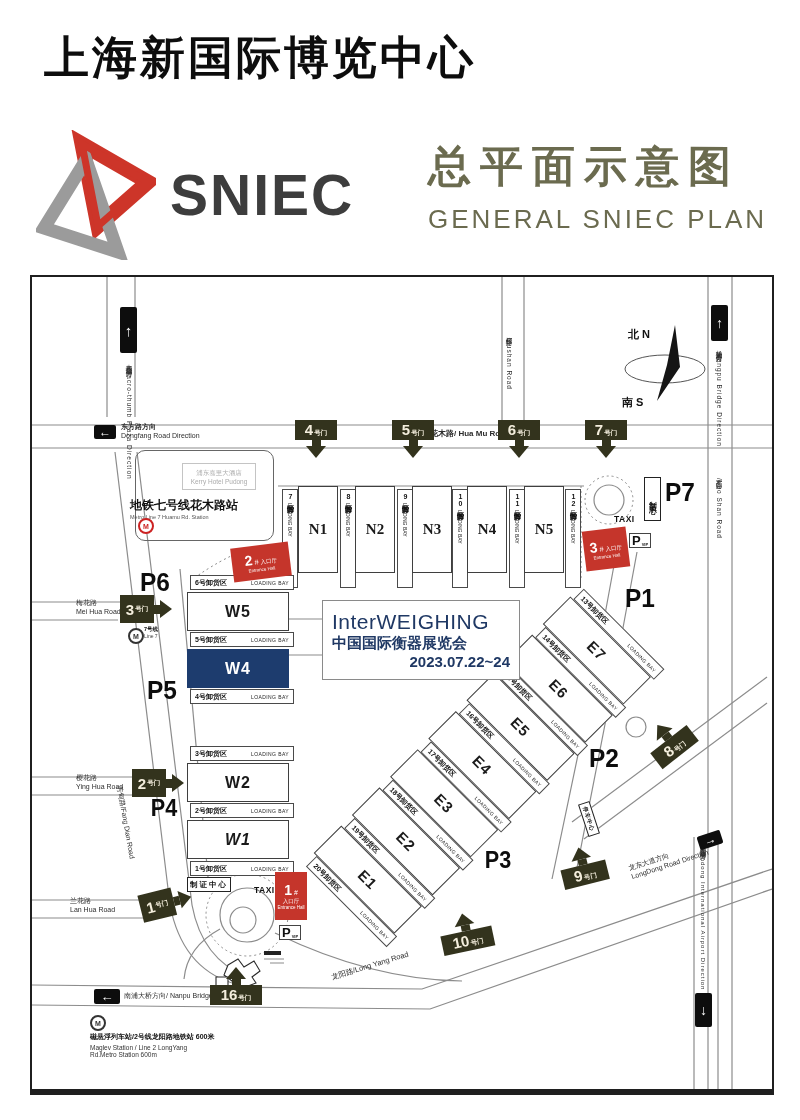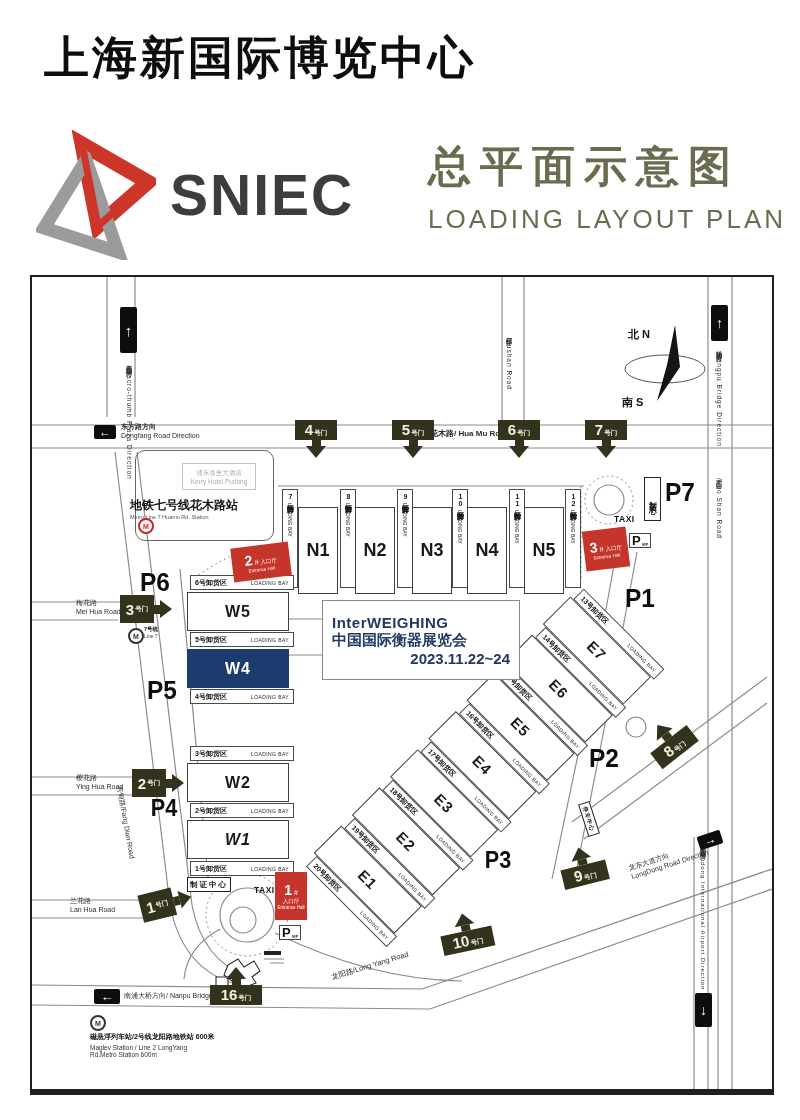--- a/index.html
+++ b/index.html
@@ -105,7 +105,7 @@
 </svg>
 <div id="logo-text">SNIEC</div>
 <div id="plan-zh">总平面示意图</div>
-<div id="plan-en">LOADING  LAYOUT  PLAN</div>
+<div id="plan-en">GENERAL  SNIEC  PLAN</div>
 
 <div id="map">
 

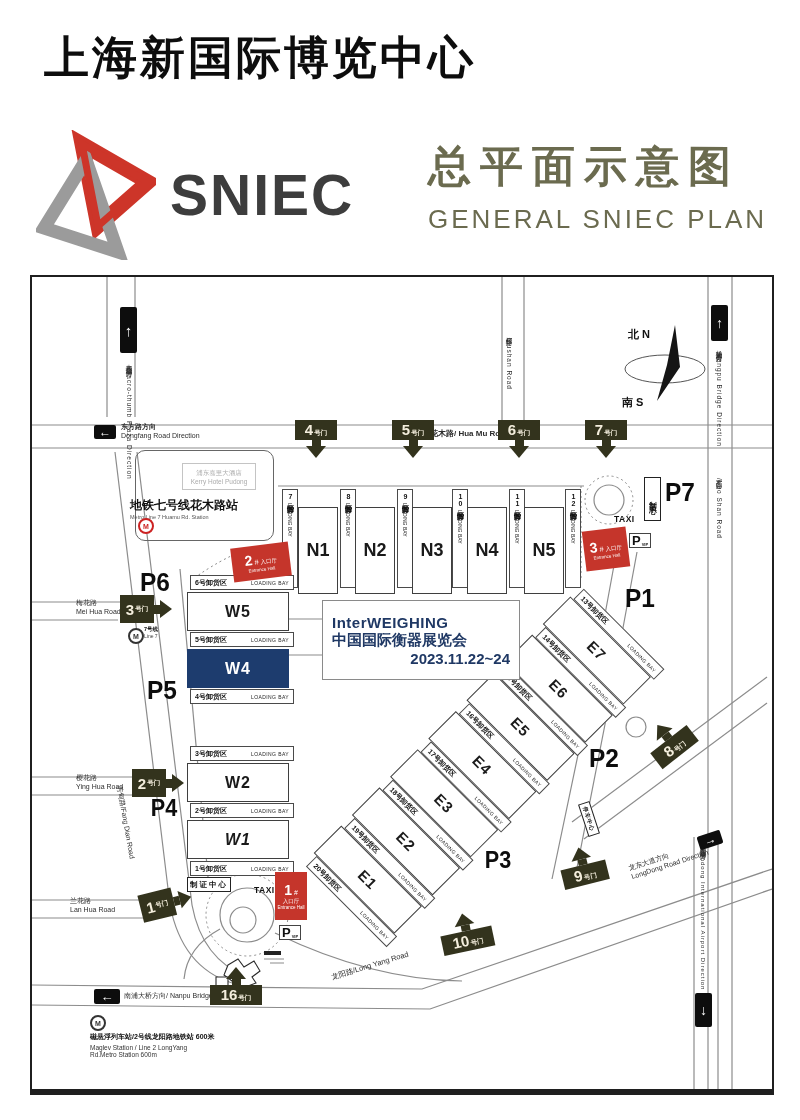--- a/index.html
+++ b/index.html
@@ -25,7 +25,7 @@
         font-weight:700;color:#1a1a1a;z-index:3;}
   .whall{left:155px;width:100px;height:37px;font-size:16px;letter-spacing:1px;}
   .whall.navy{background:#1d3c6e;border-color:#1d3c6e;color:#fff;}
-  .nhall{top:230px;width:38px;height:85px;font-size:18px;}
+  .nhall{top:209px;width:38px;height:85px;font-size:15px;font-family:Liberation Serif, serif;}
   .ehall{left:0;width:112px;height:37px;font-size:15px;letter-spacing:1px;}
   
   .bayh{position:absolute;background:#fff;border:1px solid #4a4a4a;display:flex;align-items:center;

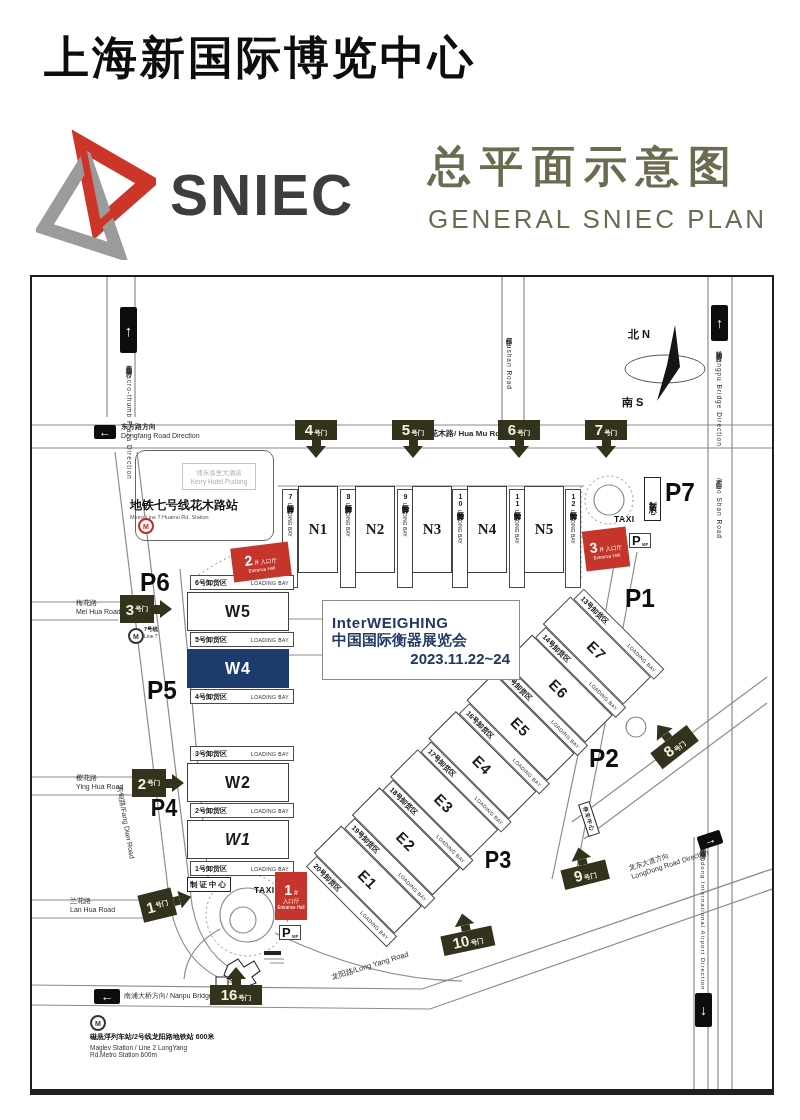--- a/index.html
+++ b/index.html
@@ -79,7 +79,7 @@
   
   #event-box{position:absolute;left:290px;top:323px;width:178px;height:74px;background:#fff;border:1.5px solid #8a8a8a;
              color:#1f3864;display:flex;flex-direction:column;justify-content:center;padding:2px 9px;z-index:5;}
-  #event-box .l1{font-size:15px;font-weight:700;letter-spacing:.5px;}
+  #event-box .l1{font-size:21px;font-weight:400;letter-spacing:.5px;}
   #event-box .l2{font-size:15px;font-weight:700;}
   #event-box .l3{font-size:15px;font-weight:700;text-align:right;}
   

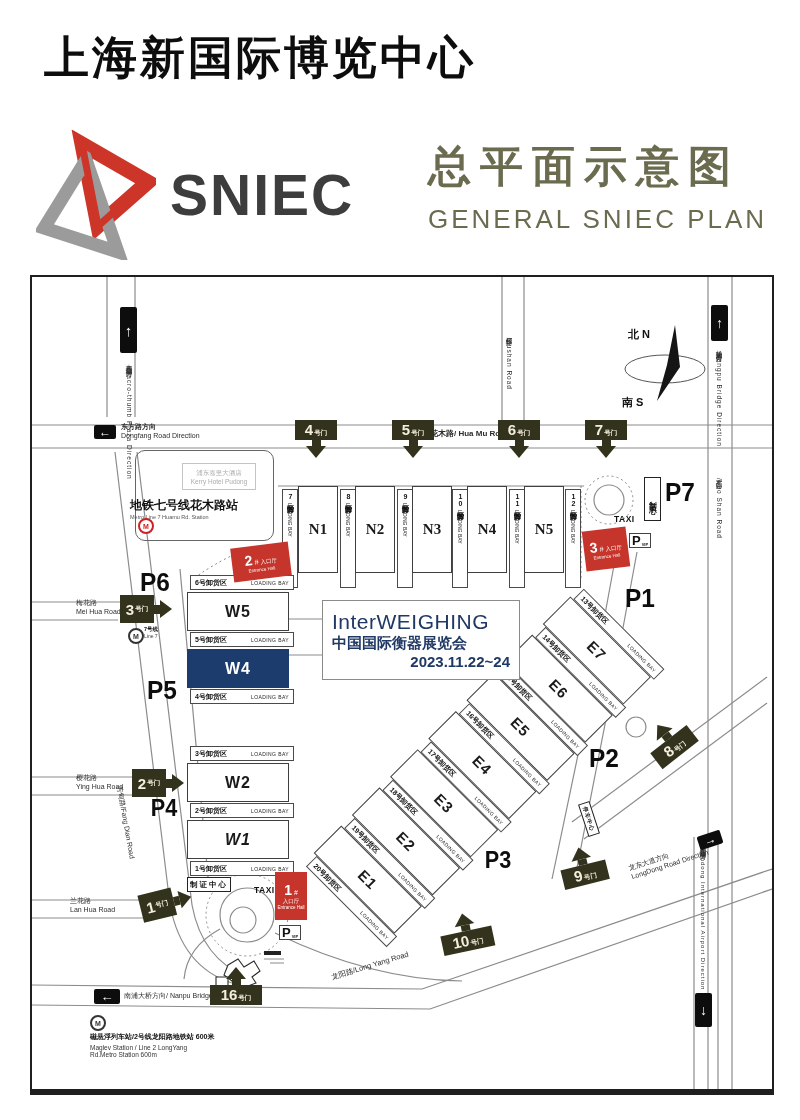--- a/index.html
+++ b/index.html
@@ -451,7 +451,7 @@
   <div id="event-box">
     <span class="l1">InterWEIGHING</span>
     <span class="l2">中国国际衡器展览会</span>
-    <span class="l3">2023.11.22~24</span>
+    <span class="l3">2023.07.22~24</span>
   </div>
   <div class="micon dark" style="left:96px;top:351px;">M</div>
   <div class="stext" style="left:112px;top:349px;">

